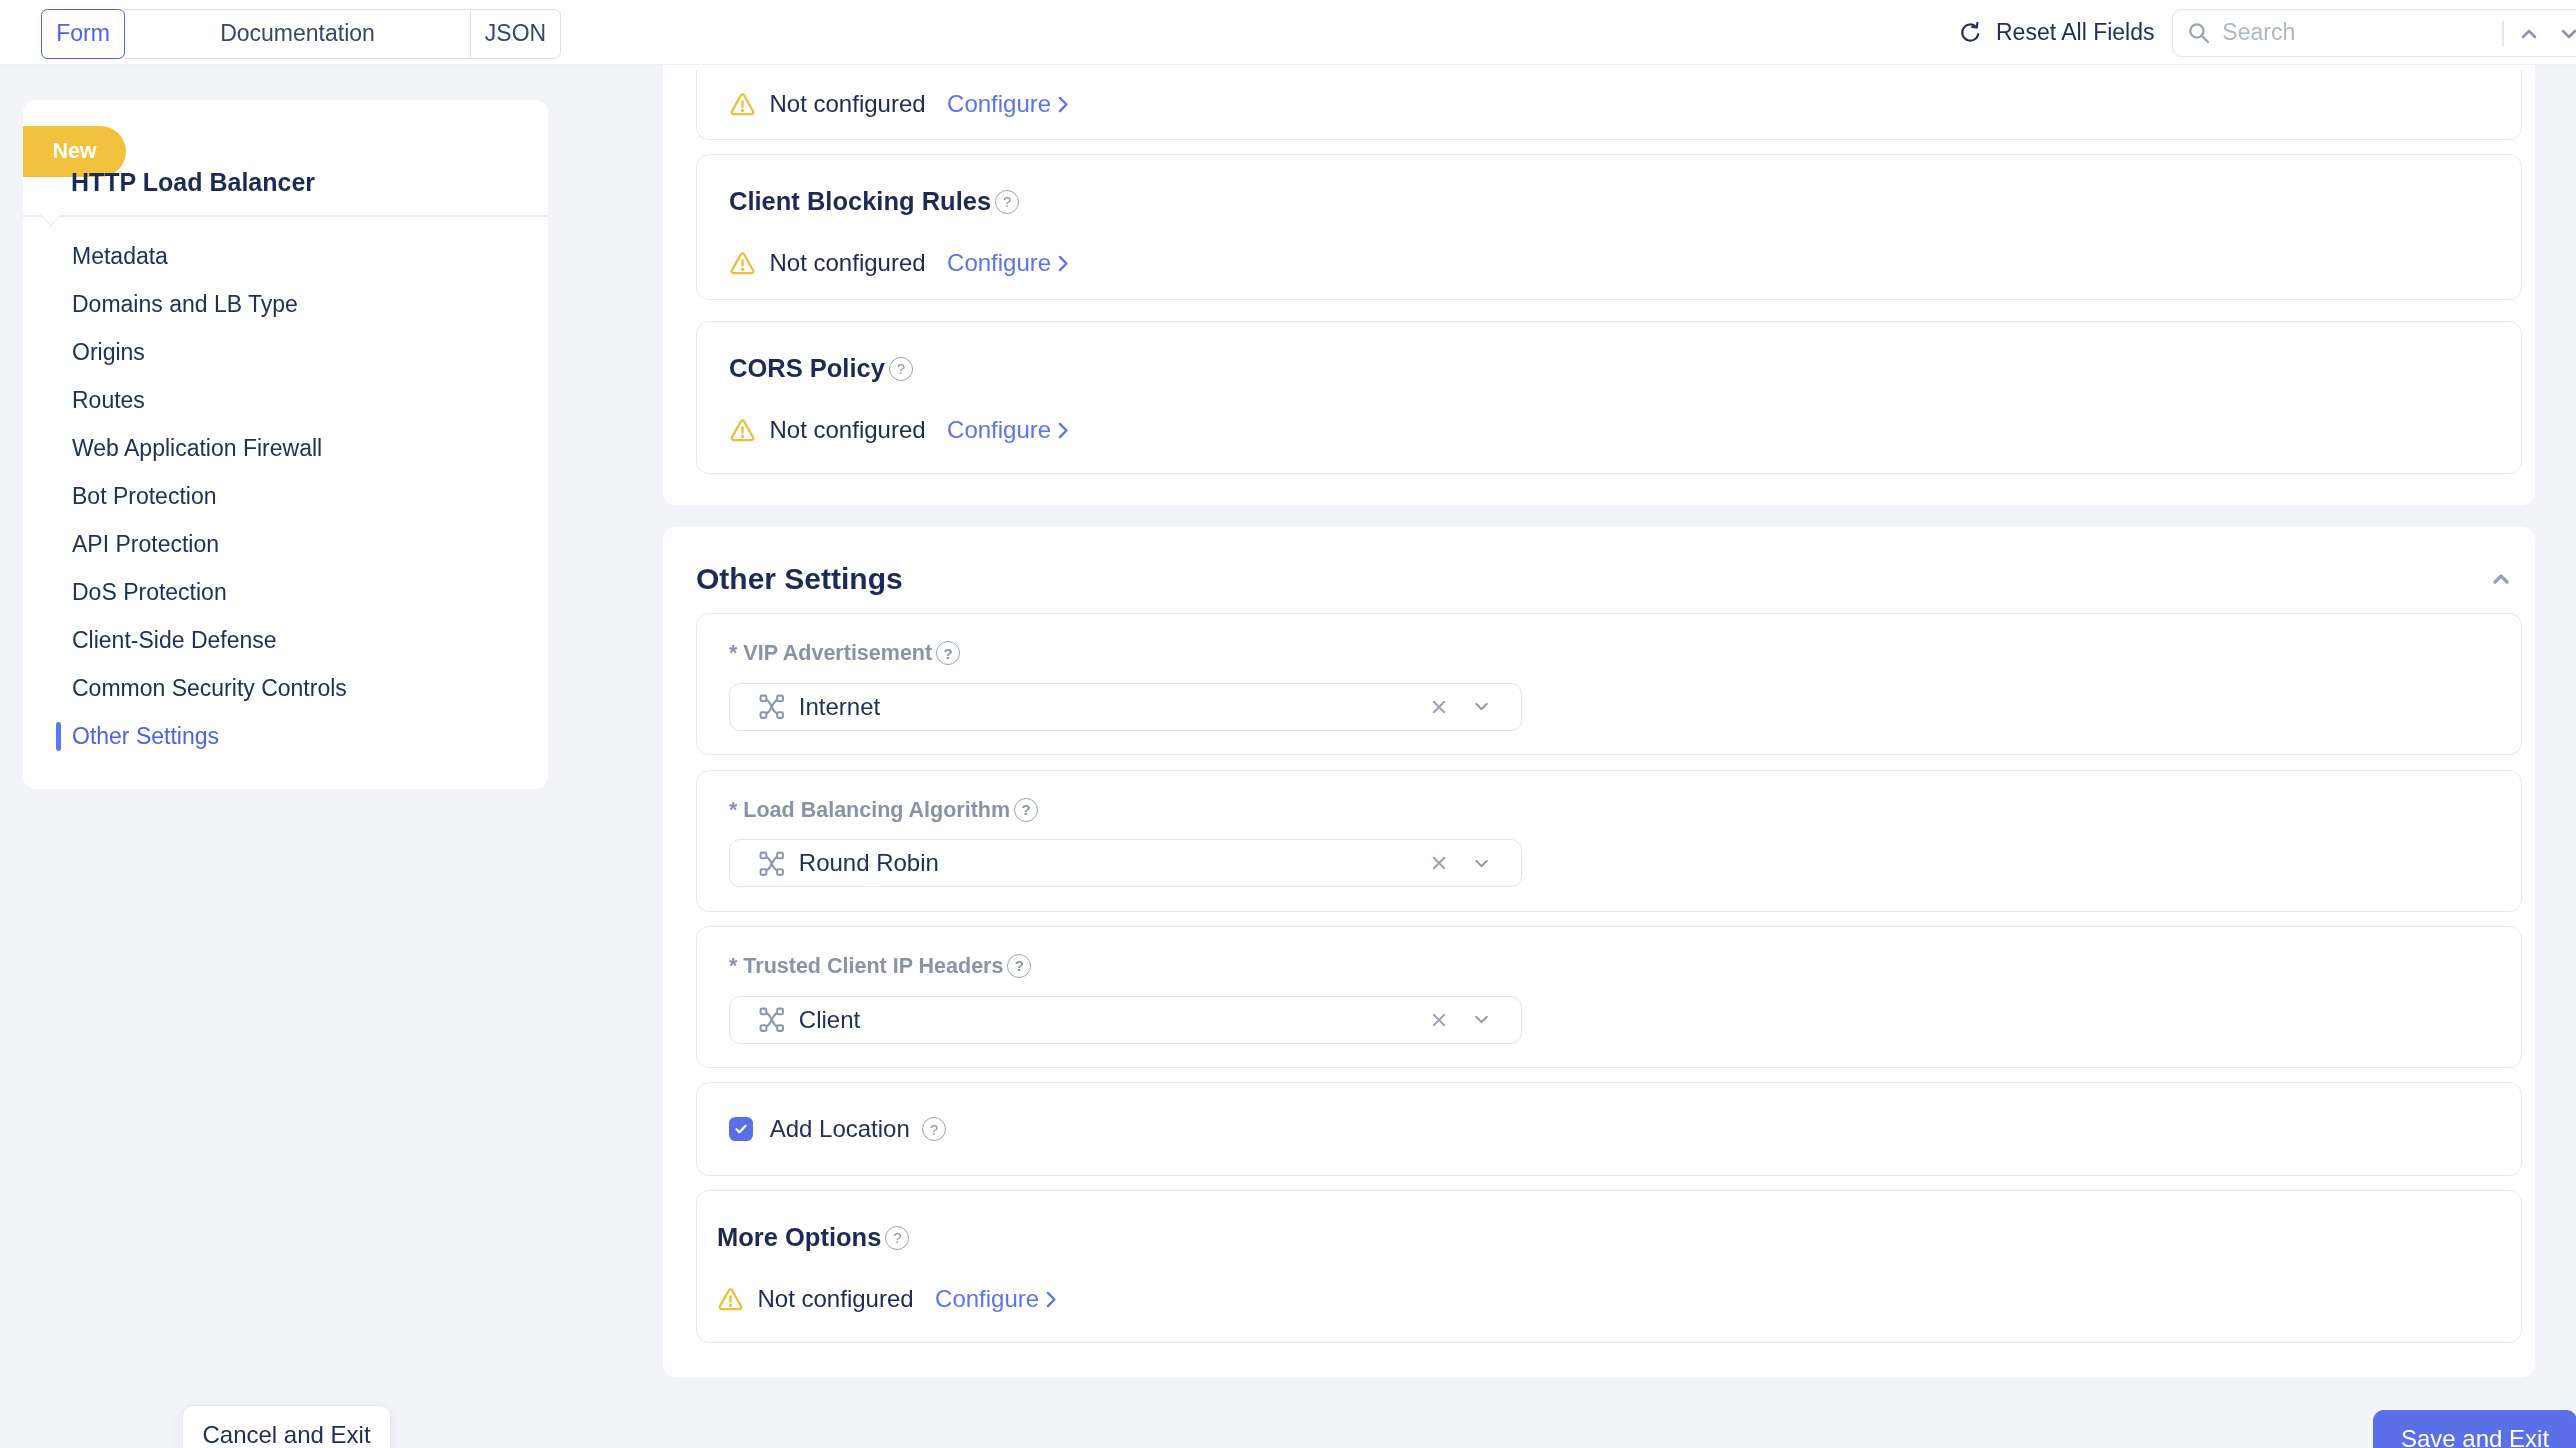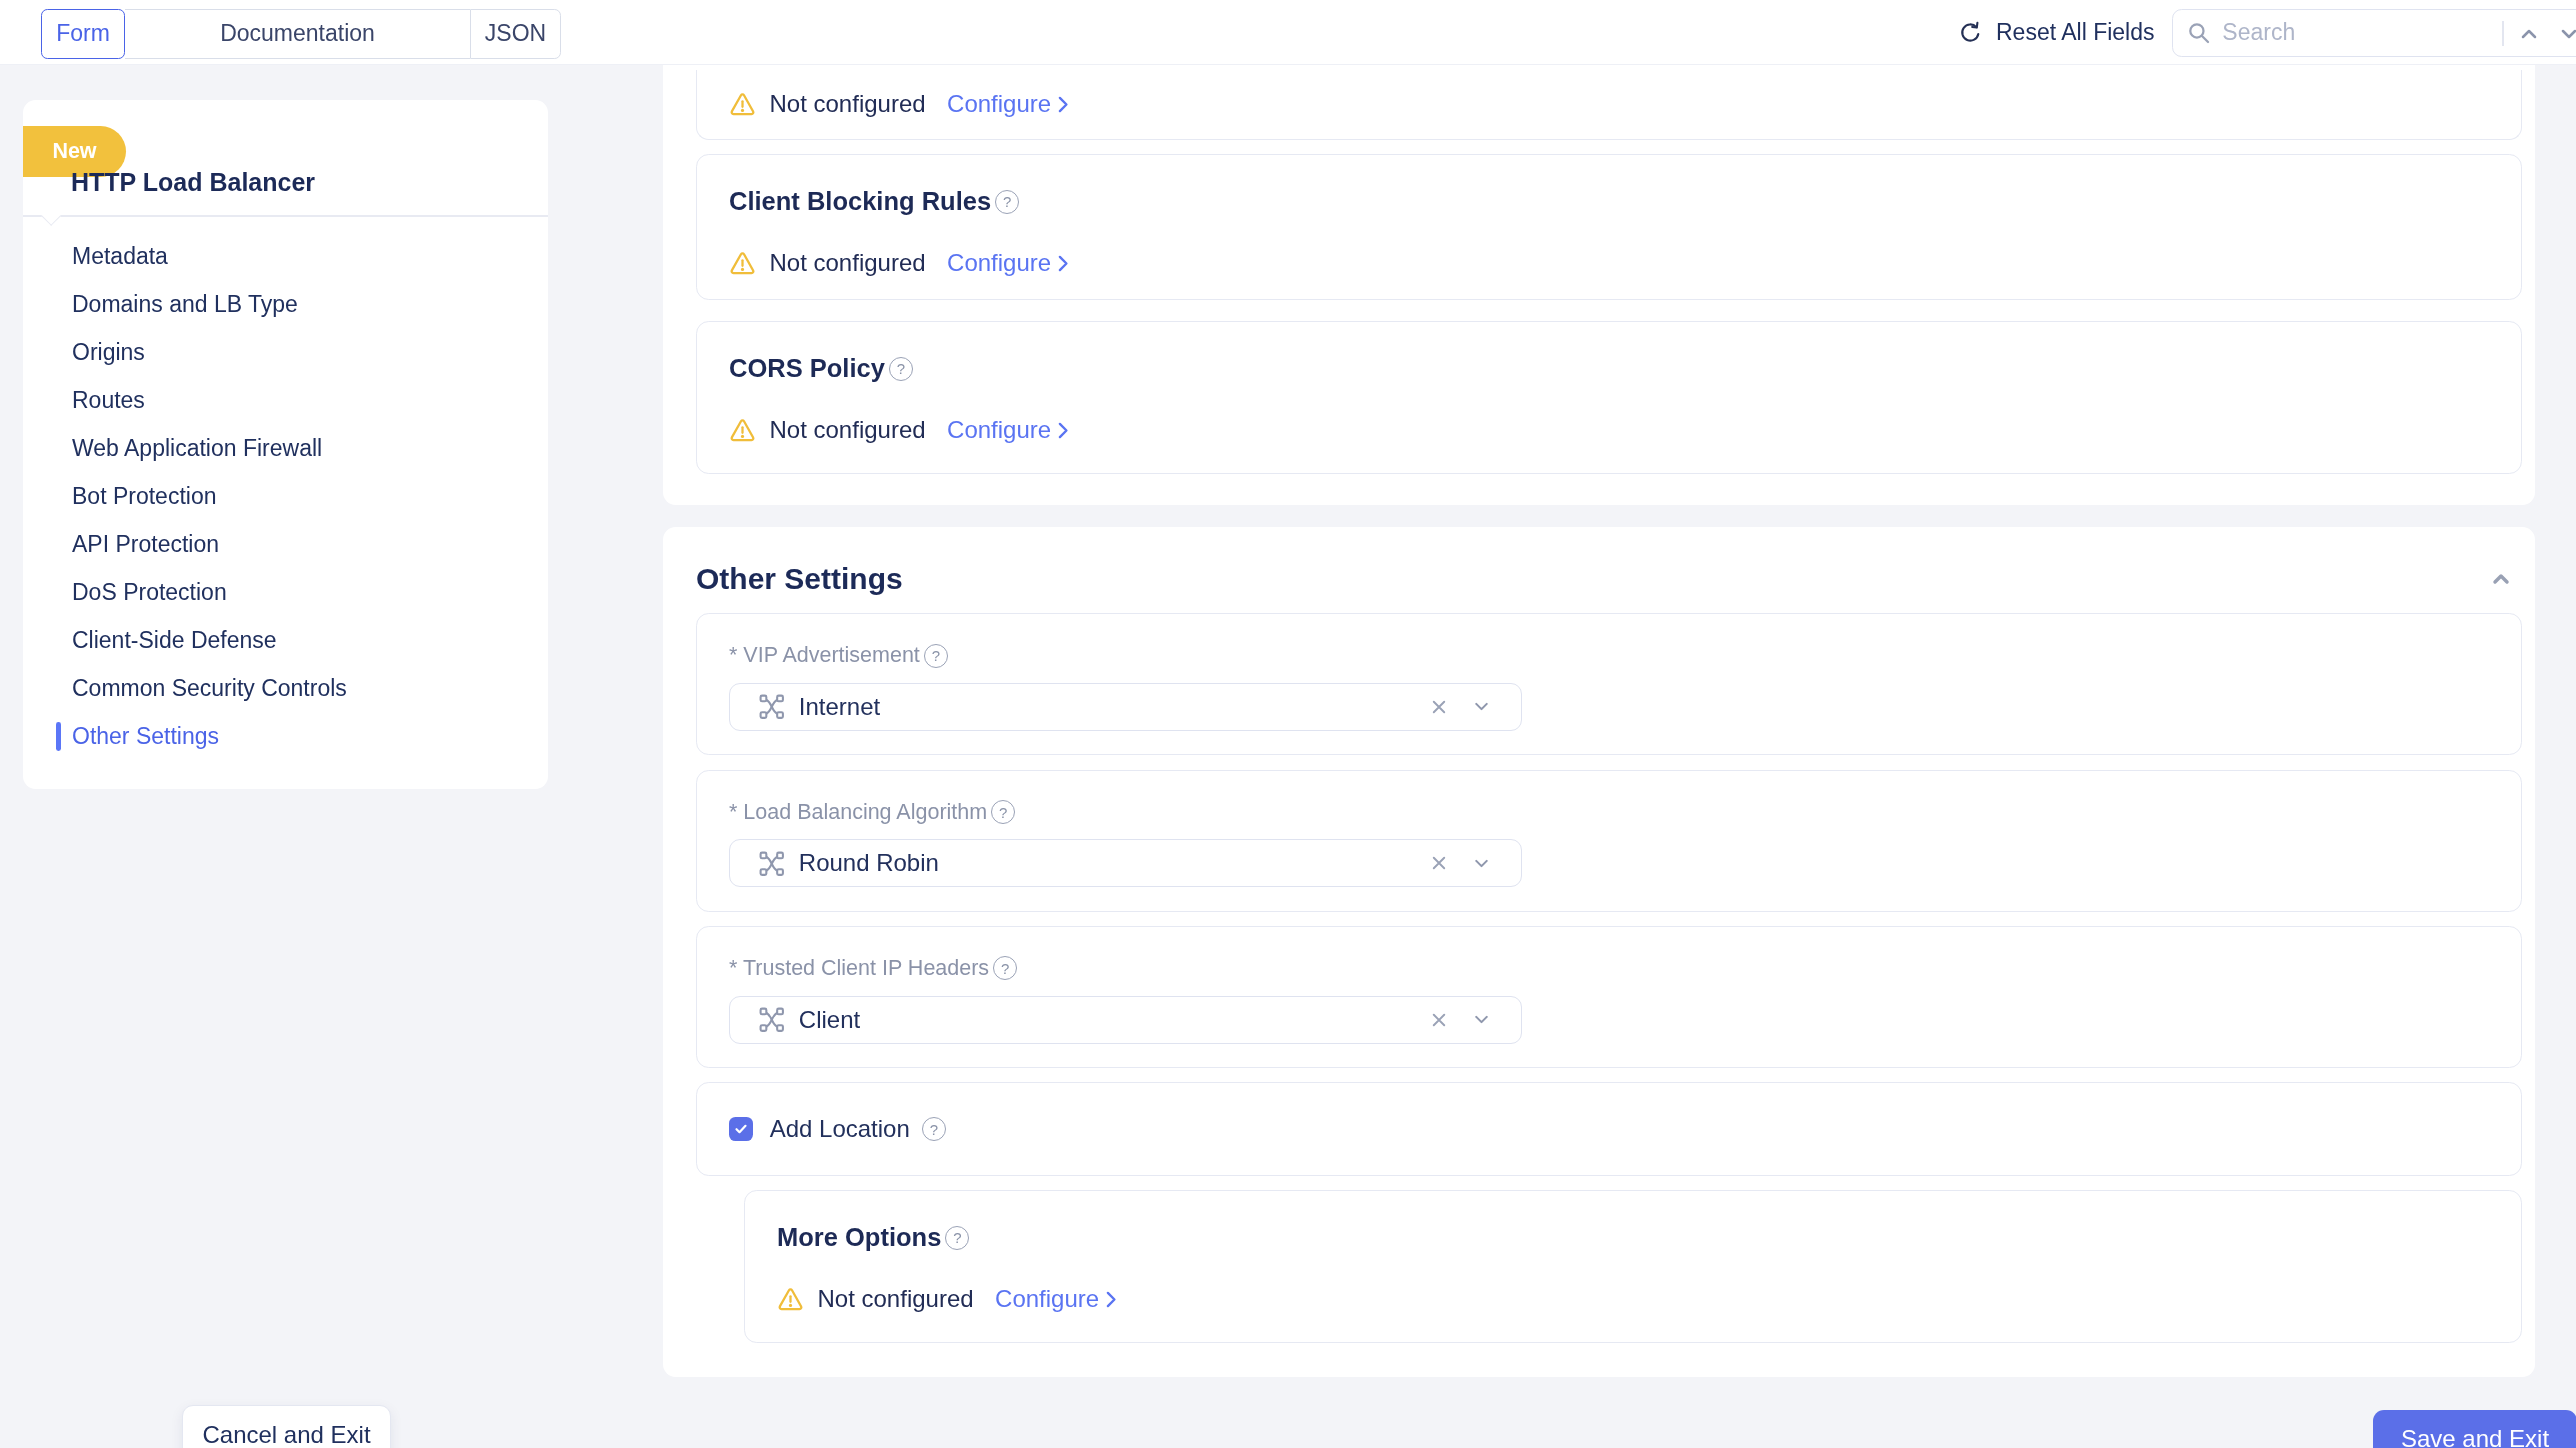--- a/index.html
+++ b/index.html
@@ -108,7 +108,7 @@
 
   .field-card { margin-top:14.3px; height:142px; padding:27px 0 0 32px; }
   .field-card:first-of-type { margin-top:25.5px; }
-  .field-label-row { display:flex; align-items:center; gap:4px; height:29px; }
+  .field-label-row { display:flex; align-items:flex-start; gap:4px; height:29px;font-weight:bold; }
   .field-label { font-size:21.5px; color:#8a92a8; }
   .select {
     margin-top:12.7px; width:793px; height:48px; border:1.6px solid #dfe3f0; border-radius:11px;

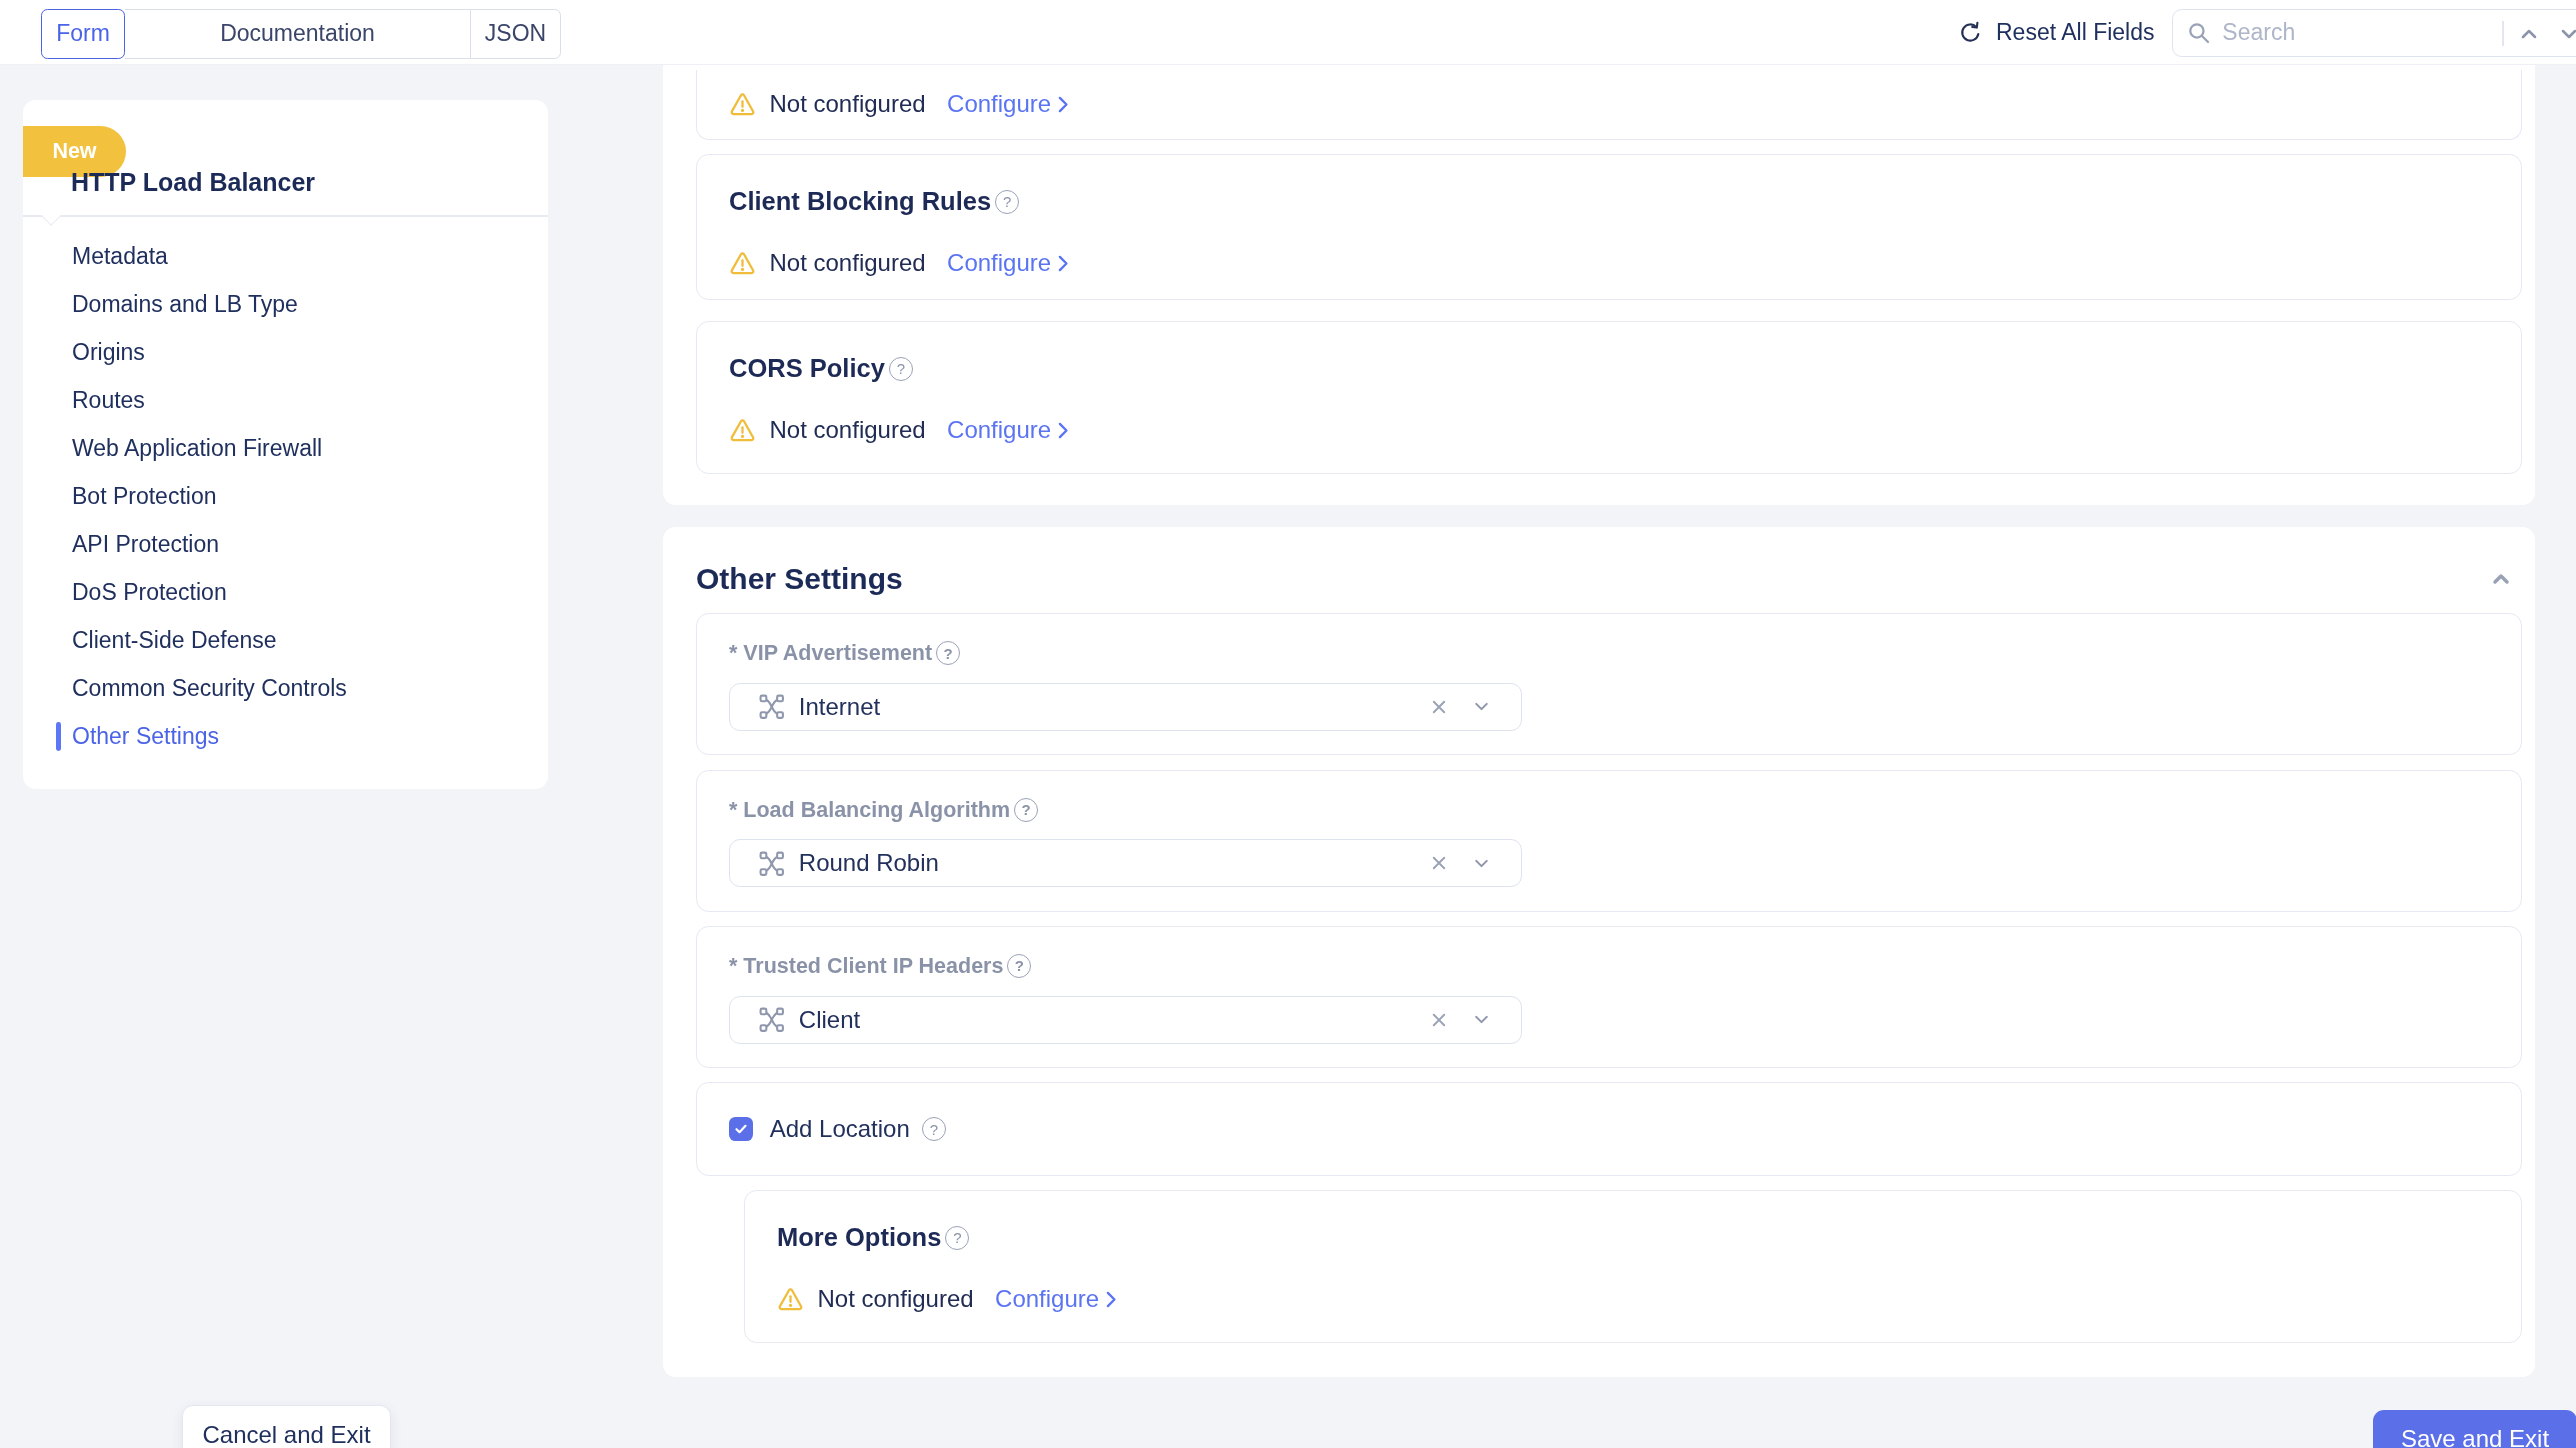--- a/index.html
+++ b/index.html
@@ -125,7 +125,7 @@
   }
   .check-label { font-size:24px; color:#22305c; margin-left:16.7px; }
 
-  .more-card { margin-top:14.3px; height:153px; padding:29px 32px 0;margin-left:48px; }
+  .more-card { margin-top:14.3px; height:153px; padding:29px 20px 0; }
 
   .help-icon {
     width:24px; height:24px; border:1.6px solid #9aa2b6; border-radius:50%;

